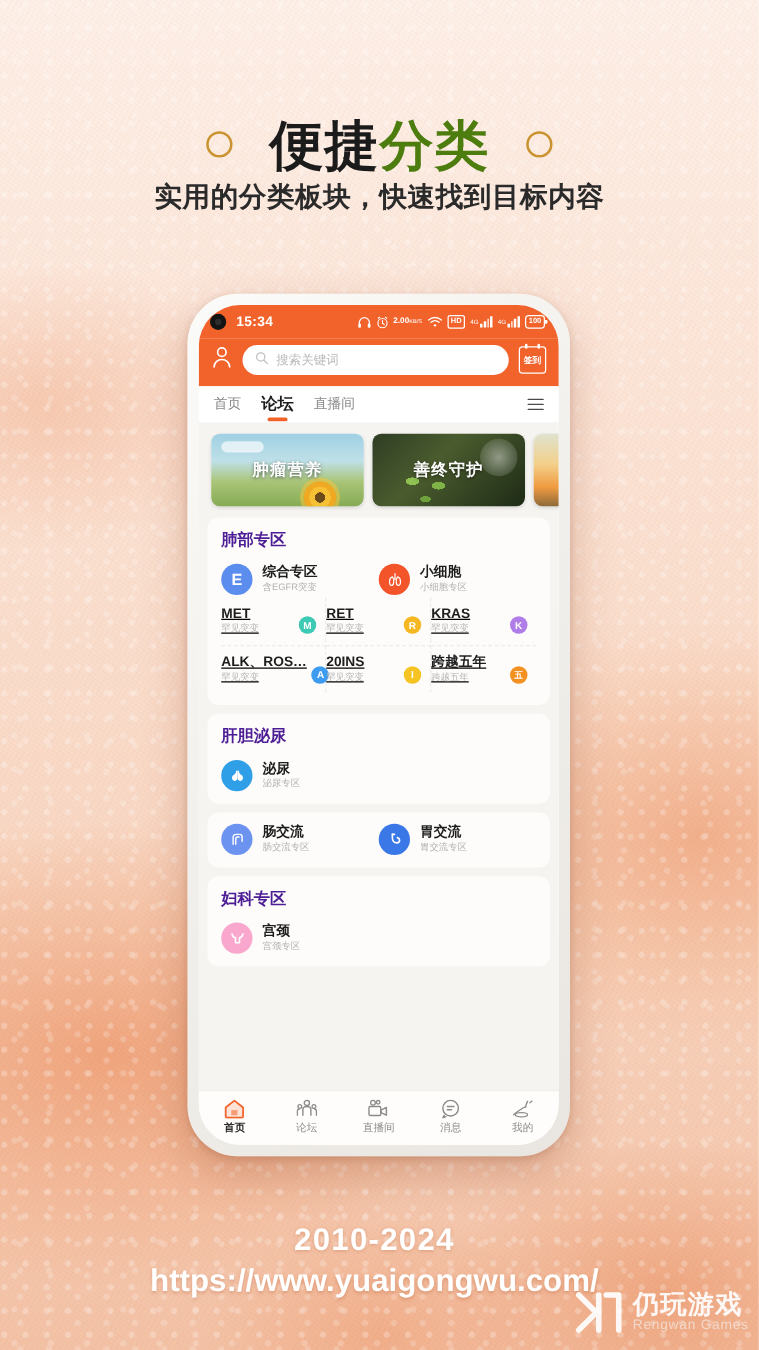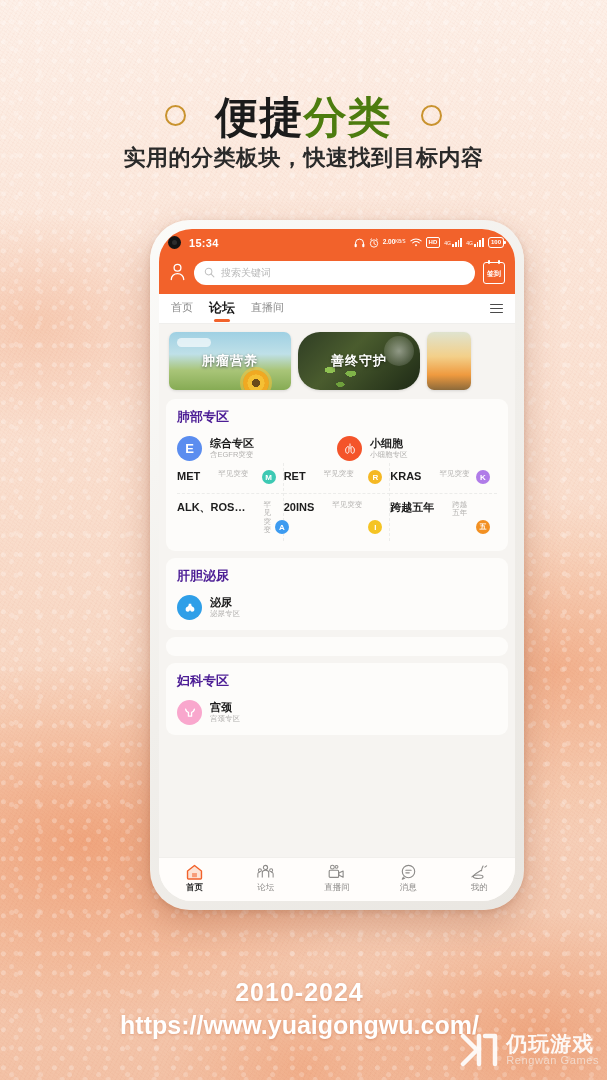--- a/index.html
+++ b/index.html
@@ -47,7 +47,7 @@
 
   
   .phone {
-    position: absolute; left: 150px; top: 220px; width: 374px; height: 690px;
+    position: absolute; left: 150px; top: 235px; width: 306px; height: 690px;
     background: linear-gradient(135deg, #fbfbf9 0%, #f1efeb 48%, #e9e6e1 100%);
     border-radius: 40px; padding: 9px;
     box-shadow: 0 14px 34px rgba(150,70,35,0.30), 0 2px 6px rgba(120,60,30,0.18);

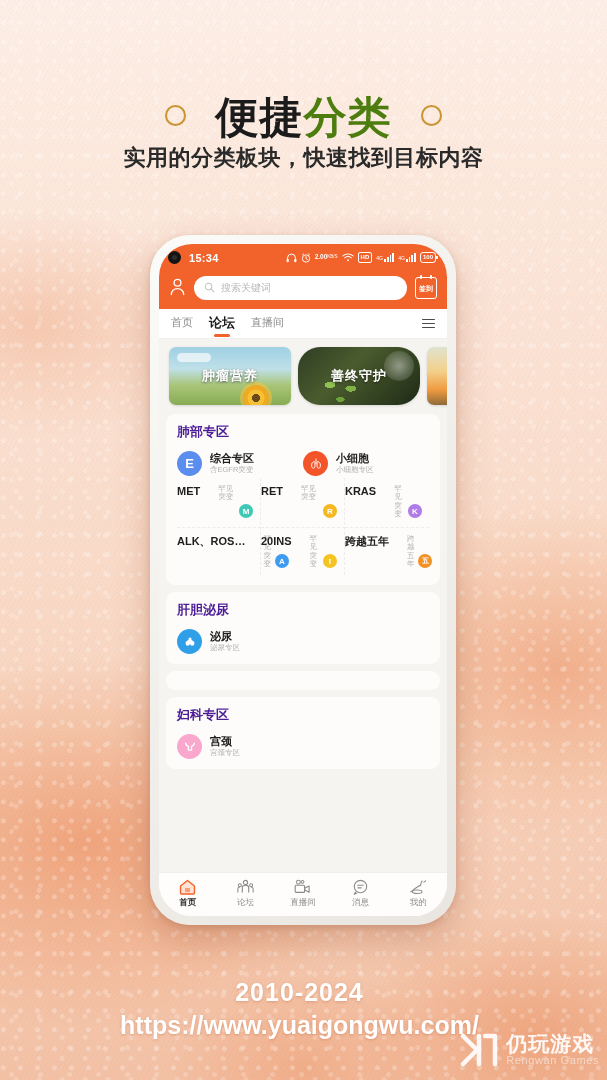--- a/index.html
+++ b/index.html
@@ -134,7 +134,7 @@
   .b-nutrition .cloud {
     position:absolute; left:8px; top:6px; width:34px; height:9px; background:rgba(255,255,255,0.65); border-radius:9px;
   }
-  .b-care { background: linear-gradient(135deg,#2f3d24 0%,#4a5c2e 40%,#1e2a16 100%); border-radius: 22px; }
+  .b-care { background: linear-gradient(135deg,#2f3d24 0%,#4a5c2e 40%,#1e2a16 100%); }
   .b-care .sprout {
     position:absolute; left:24px; bottom:2px; width:40px; height:30px;
     background:

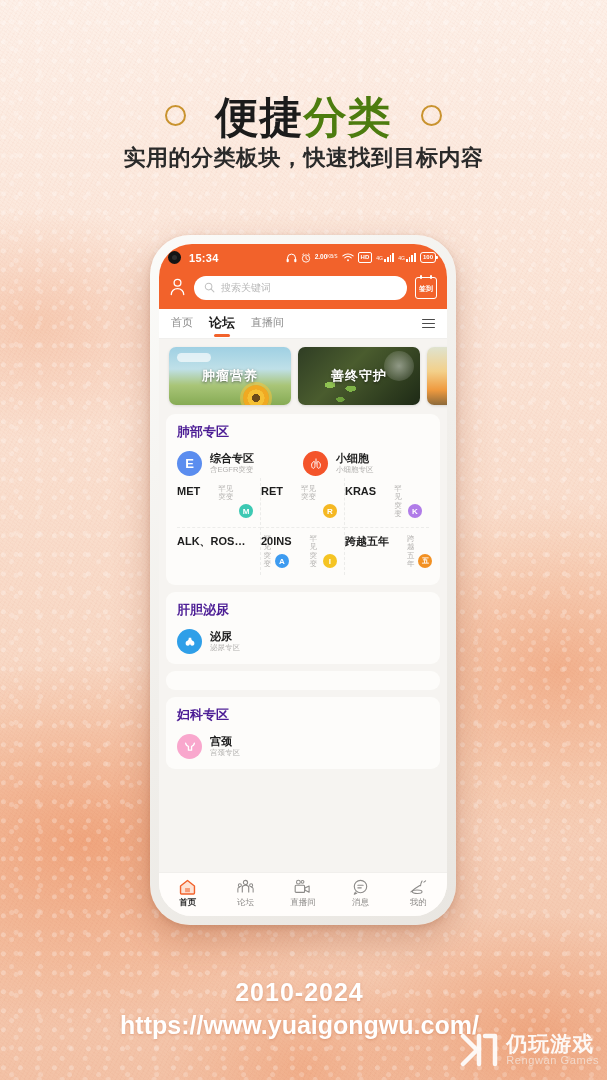--- a/index.html
+++ b/index.html
@@ -169,7 +169,7 @@
   }
   .gene-cell:last-child { border-right: none; }
   .gene-row + .gene-row .gene-cell { border-top: 1px dashed #ececea; }
-  .gene-texts { display: flex; flex-direction: row; gap: 18px; }
+  .gene-texts { display: flex; flex-direction: column; gap: 2px; text-decoration: underline; }
   .gene-title { font-size: 11px; font-weight: bold; color: #1d1d1d; line-height: 1.1; white-space: nowrap; }
   .gene-sub { font-size: 7.5px; color: #b6b4b2; line-height: 1.1; }
   .gene-badge {

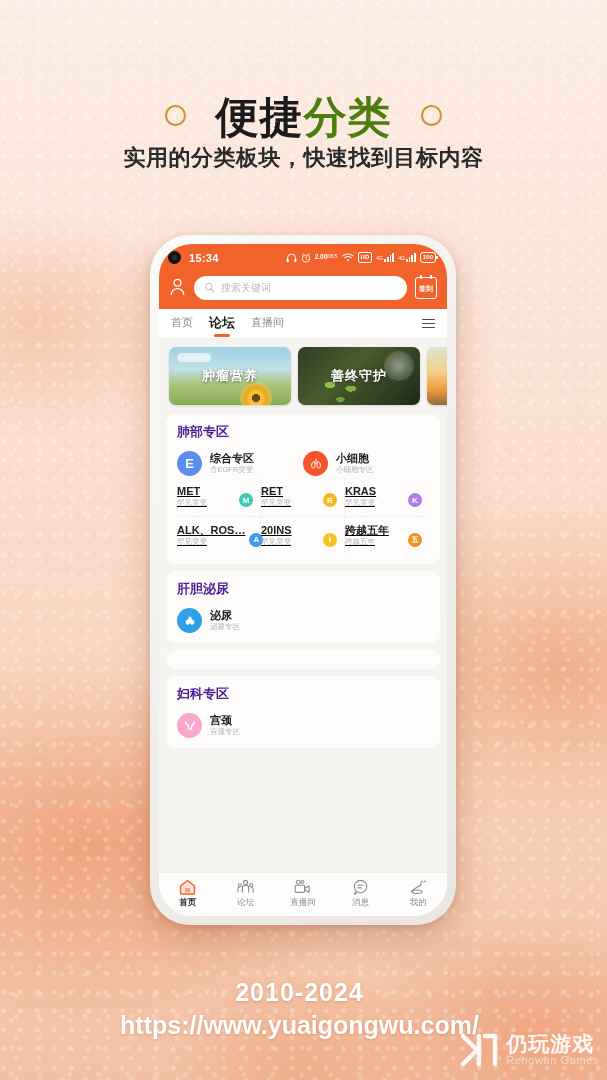--- a/index.html
+++ b/index.html
@@ -406,6 +406,32 @@
       </div>
 
       <div class="section">
+        <div class="grid2">
+          <div class="cell">
+            <span class="icon-circle" style="background:#6b93ef">
+              <svg width="14" height="13" viewBox="0 0 16 14">
+                  <path d="M4 11.4V5.2c0-1.6 1.3-2.8 3-2.8h3c1.3 0 2.2.9 2.2 2.1v4.2" stroke="#fff" stroke-width="1.3" fill="none" stroke-linecap="round"></path>
+                  <path d="M6.4 11.4V6.4c0-.9.7-1.5 1.6-1.5h1.4" stroke="#fff" stroke-width="1.3" fill="none" stroke-linecap="round"></path>
+                </svg>
+            </span>
+            <span class="cell-texts">
+              <span class="cell-title">肠交流</span>
+              <span class="cell-sub">肠交流专区</span>
+            </span>
+          </div>
+          <div class="cell">
+            <span class="icon-circle" style="background:#3a78e8">
+              <svg width="14" height="13" viewBox="0 0 16 14">
+                  <path d="M5.6 2.4v3.2c0 2.6 1.6 4.6 4 4.6 1.6 0 2.6-1 2.6-2.4 0-1.2-.8-2-2-2.4" stroke="#fff" stroke-width="1.5" fill="none" stroke-linecap="round"></path>
+                  <path d="M5.6 2.4h2" stroke="#fff" stroke-width="1.5" stroke-linecap="round"></path>
+                </svg>
+            </span>
+            <span class="cell-texts">
+              <span class="cell-title">胃交流</span>
+              <span class="cell-sub">胃交流专区</span>
+            </span>
+          </div>
+        </div>
       </div>
 
       <div class="section">

